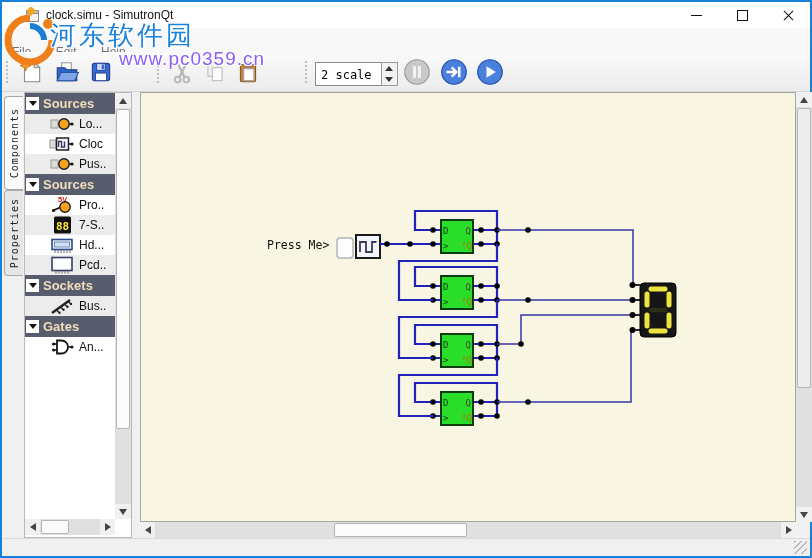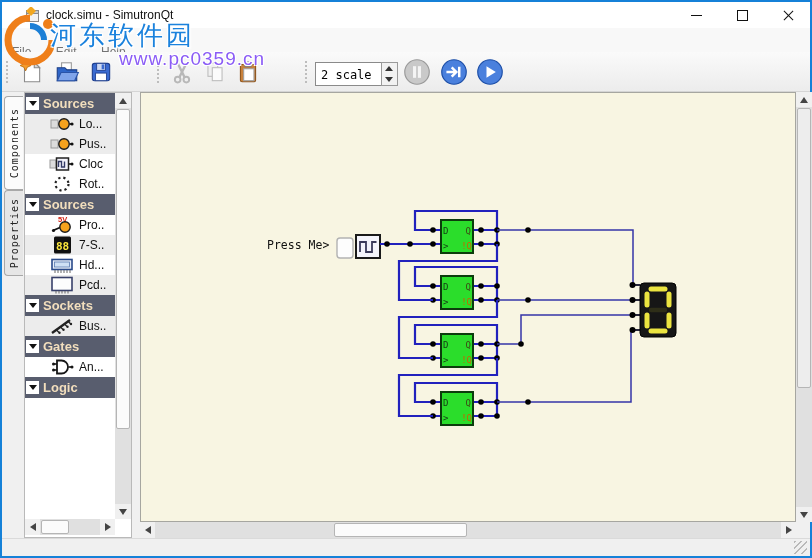--- a/index.html
+++ b/index.html
@@ -218,18 +218,6 @@
             <span class="tlabel">Lo...</span>
         </div>
 
-        <div class="trow alt">
-          <span class="ticon">
-            <svg width="26" height="22" viewBox="0 0 26 22">
-                <rect x="2" y="7" width="7" height="8" fill="#dcdcdc" stroke="#9a9a9a"></rect>
-                <circle cx="15" cy="11" r="5.2" fill="#f6a21d" stroke="#1a1a1a" stroke-width="1.4"></circle>
-                <line x1="20.5" y1="11" x2="24" y2="11" stroke="#111" stroke-width="1.6"></line>
-                <circle cx="23" cy="11" r="1.6" fill="#111"></circle>
-              </svg>
-          </span>
-            <span class="tlabel">Pus..</span>
-        </div>
-
         <div class="trow">
           <span class="ticon">
             <svg width="26" height="22" viewBox="0 0 26 22">
@@ -241,6 +229,18 @@
               </svg>
           </span>
             <span class="tlabel">Cloc</span>
+        </div>
+
+        <div class="trow alt">
+          <span class="ticon">
+            <svg width="26" height="22" viewBox="0 0 26 22">
+                <rect x="2" y="7" width="7" height="8" fill="#dcdcdc" stroke="#9a9a9a"></rect>
+                <circle cx="15" cy="11" r="5.2" fill="#f6a21d" stroke="#1a1a1a" stroke-width="1.4"></circle>
+                <line x1="20.5" y1="11" x2="24" y2="11" stroke="#111" stroke-width="1.6"></line>
+                <circle cx="23" cy="11" r="1.6" fill="#111"></circle>
+              </svg>
+          </span>
+            <span class="tlabel">Pus..</span>
         </div>
 
         <div class="trow">

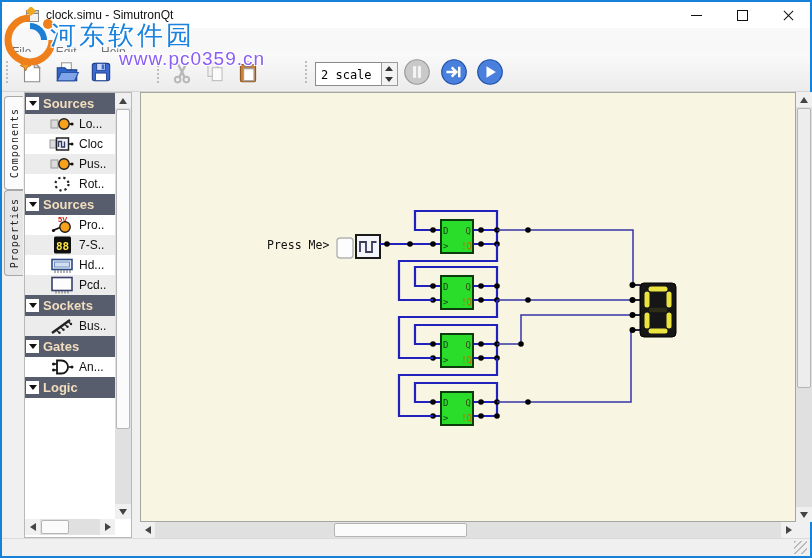--- a/index.html
+++ b/index.html
@@ -243,14 +243,6 @@
             <span class="tlabel">Pus..</span>
         </div>
 
-        <div class="trow">
-          <span class="ticon">
-            <svg width="26" height="22" viewBox="0 0 26 22">
-                <circle cx="13" cy="11" r="6.5" fill="none" stroke="#222" stroke-width="2.2" stroke-dasharray="2.2 3"></circle>
-              </svg>
-          </span>
-            <span class="tlabel">Rot..</span>
-        </div>
 
         <div class="tcat">
           <span class="exp">

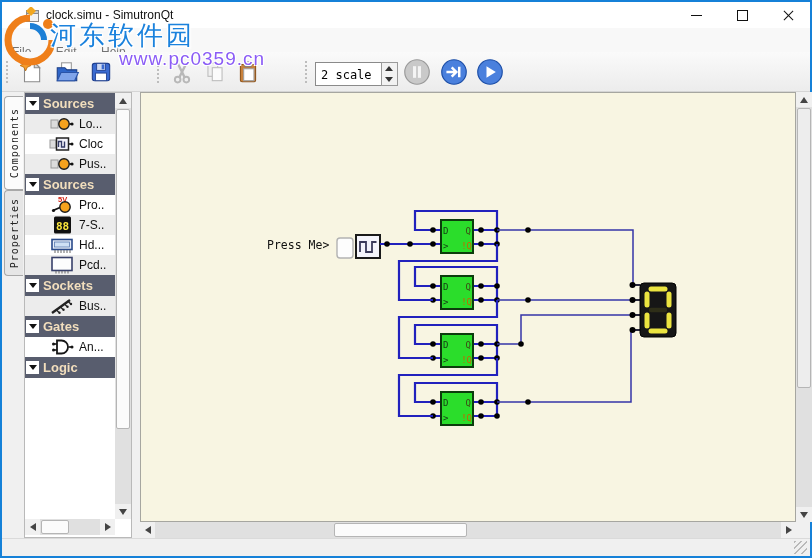--- a/index.html
+++ b/index.html
@@ -340,12 +340,6 @@
 
 
 
-        <div class="tcat">
-          <span class="exp">
-              <span class="tri"></span>
-            </span>
-          <span class="tcat-label">Logic</span>
-        </div>
 
       </div>
 

